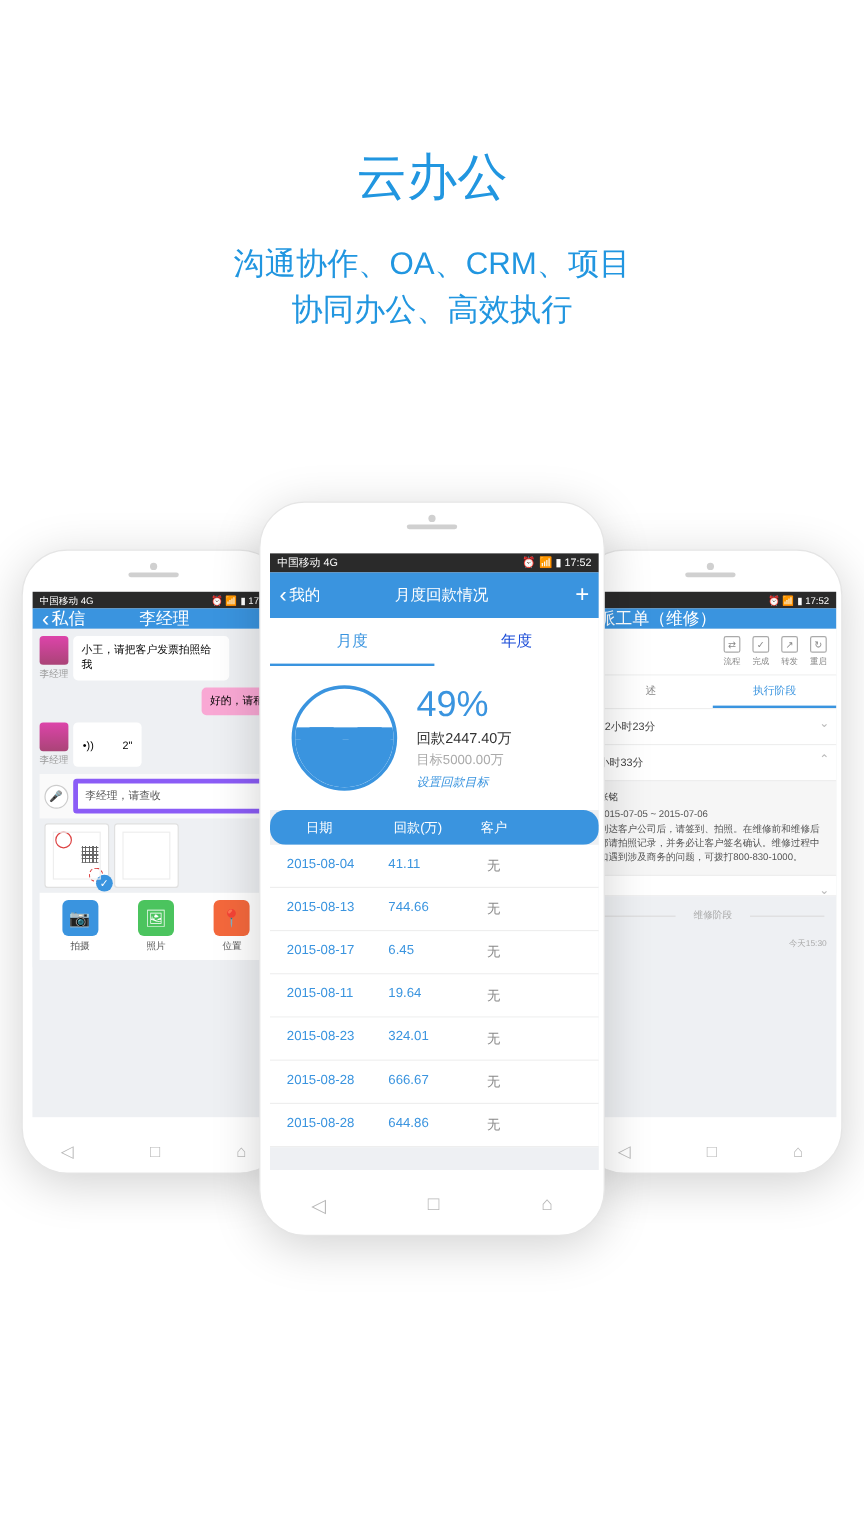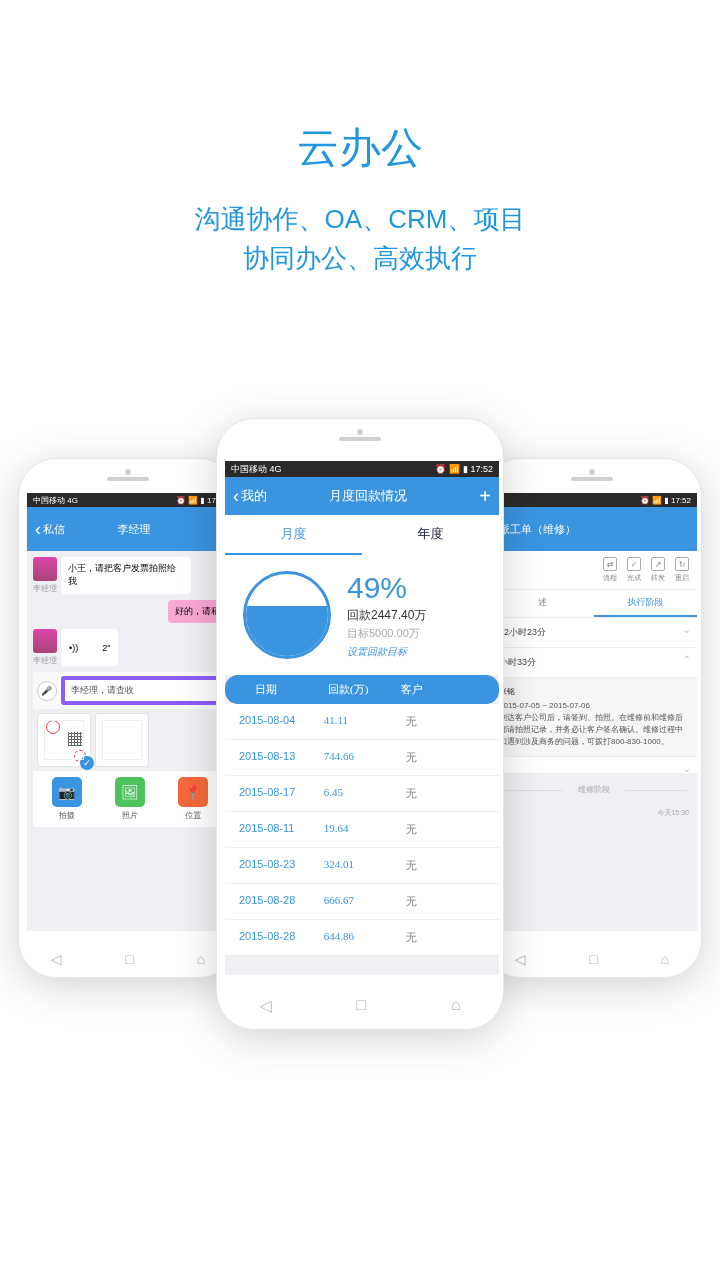--- a/index.html
+++ b/index.html
@@ -76,9 +76,9 @@
   color: #fff;
   display: flex;
   align-items: center;
-  height: 44px;
+  height: 17px;
   padding: 0 8px;
-  font-size: 11px;
+  font-size: 14px;
 }
 .phone-center .appbar { height: 38px; font-size: 13px; }
 .appbar-back { display: flex; align-items: center; gap: 2px; }

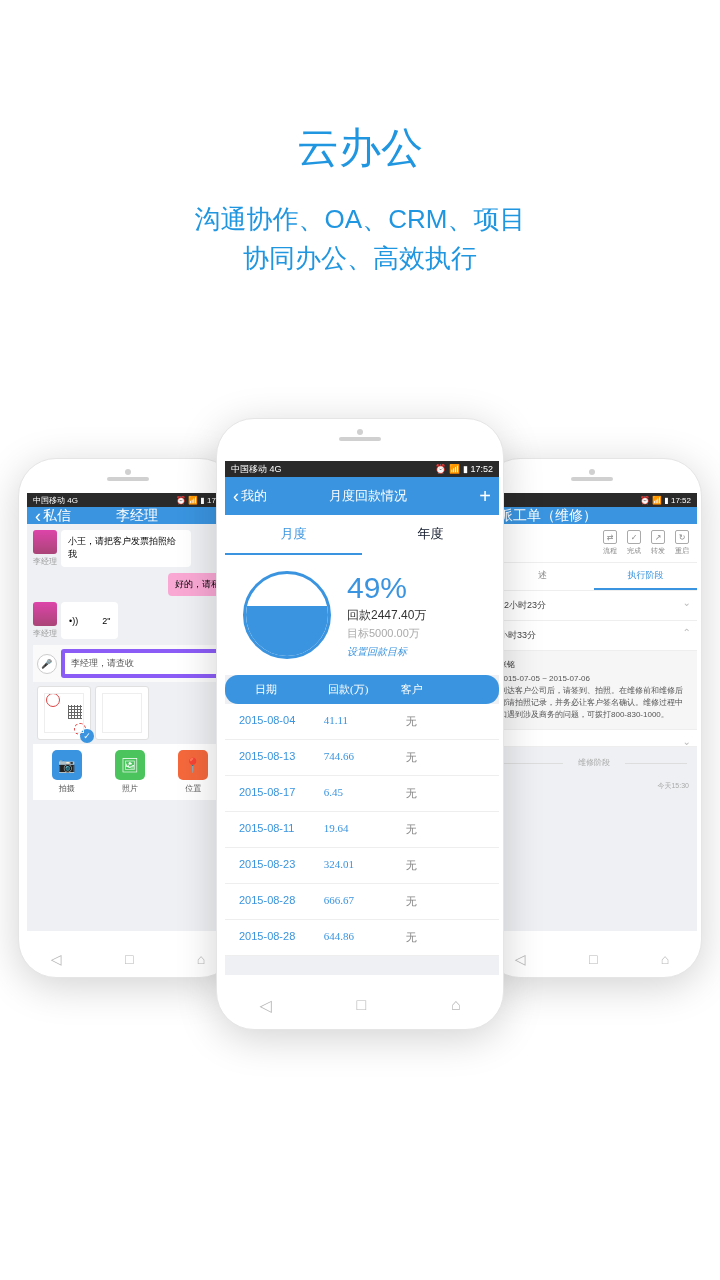--- a/index.html
+++ b/index.html
@@ -122,7 +122,7 @@
 
 
 .tabs { display: flex; background: #fff; }
-.tab { flex: 1; text-align: center; padding: 10px 0; color: #0f172a; font-size: 13px; }
+.tab { flex: 1; text-align: center; padding: 10px 0; color: #1d4ed8; font-size: 13px; }
 .tab.active { color: #3a94df; border-bottom: 2px solid #3a94df; }
 
 .summary { display: flex; align-items: center; padding: 16px 18px; background: #fff; gap: 16px; }

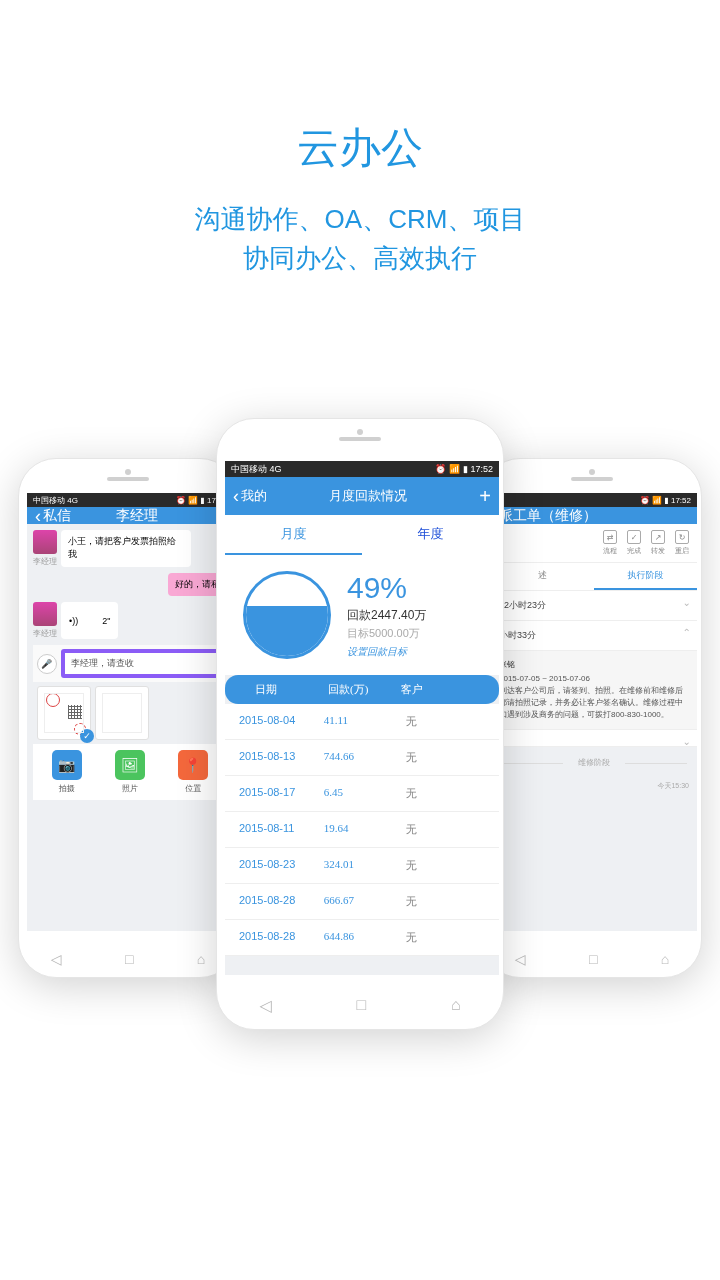--- a/index.html
+++ b/index.html
@@ -148,7 +148,7 @@
 
 .table-header { display: flex; background: #3a94df; color: #fff; font-size: 11px; padding: 7px 16px; border-radius: 13px; }
 .col1 { width: 36%; padding-left: 14px; }
-.col2 { width: 30%; font-family: Liberation Serif, serif; }
+.col2 { width: 30%; }
 .col3 { width: 34%; }
 .table-row { display: flex; background: #fff; border-bottom: 1px solid #eee; padding: 10px 0; font-size: 11px; color: #3a94df; }
 .table-row .col3 { color: #888; }

